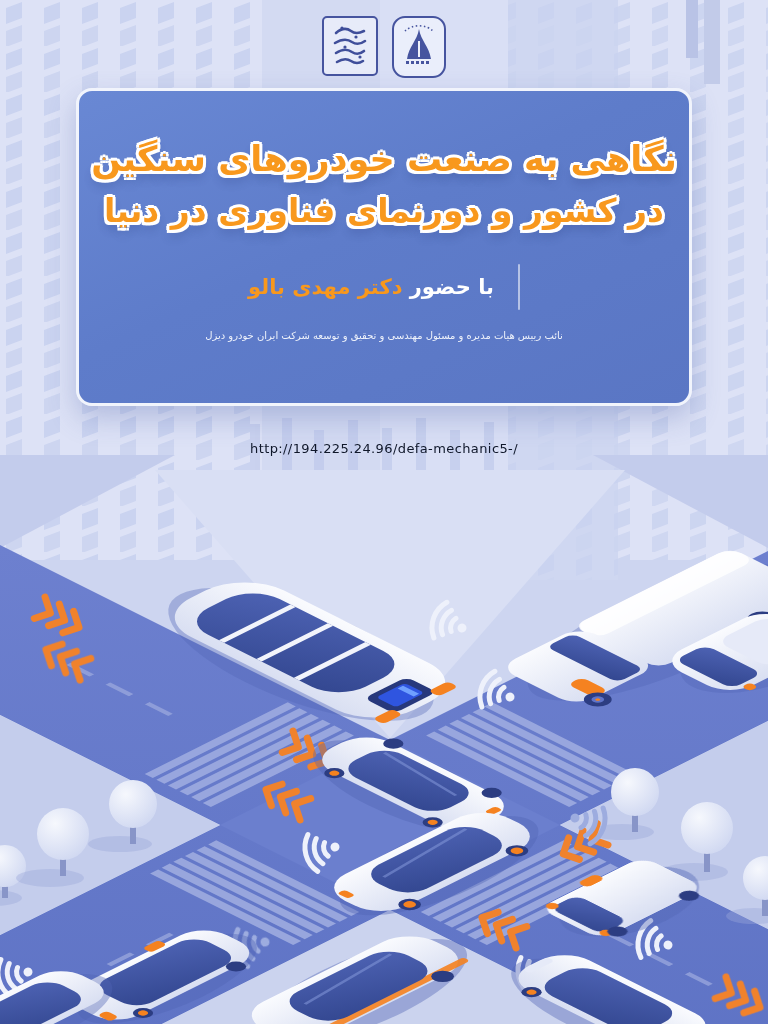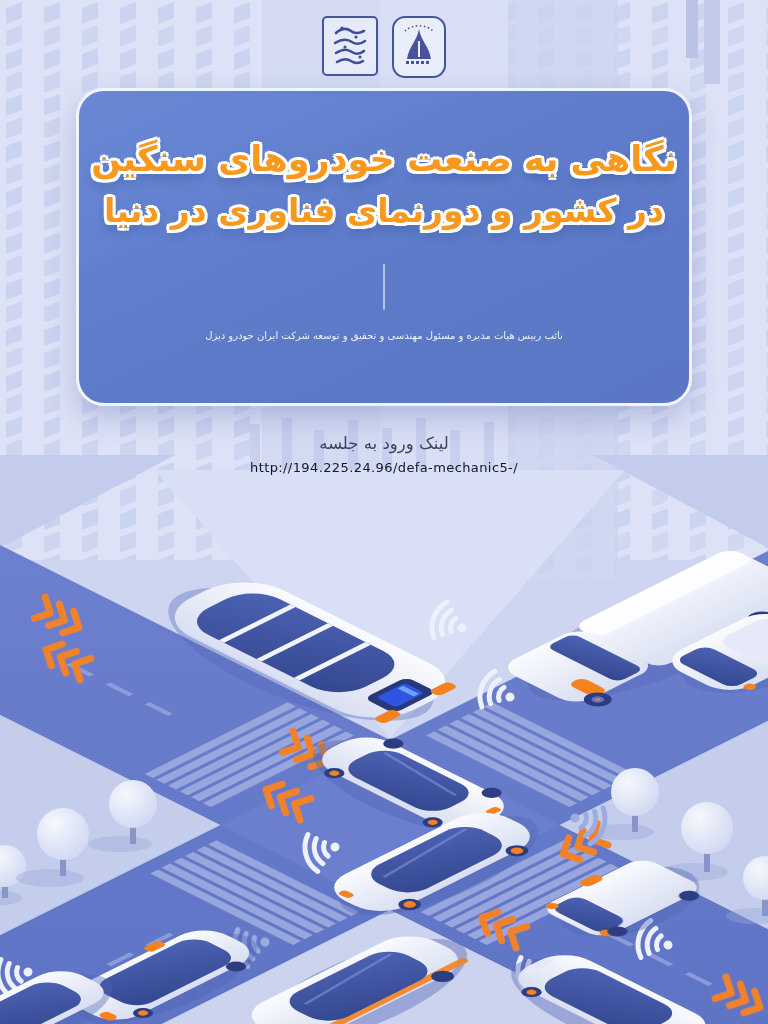--- a/index.html
+++ b/index.html
@@ -18,7 +18,7 @@
   
   .card{
     position:absolute;left:76px;top:88px;width:616px;height:318px;
-    border-radius:28px;border:3px solid #f1f4fc;
+    border-radius:16px;border:3px solid #f1f4fc;
     background:linear-gradient(155deg,#6988d4 0%,#5e7cca 45%,#5a76c4 100%);
     box-shadow:0 12px 28px rgba(80,100,170,.30);
     text-align:center;direction:rtl;

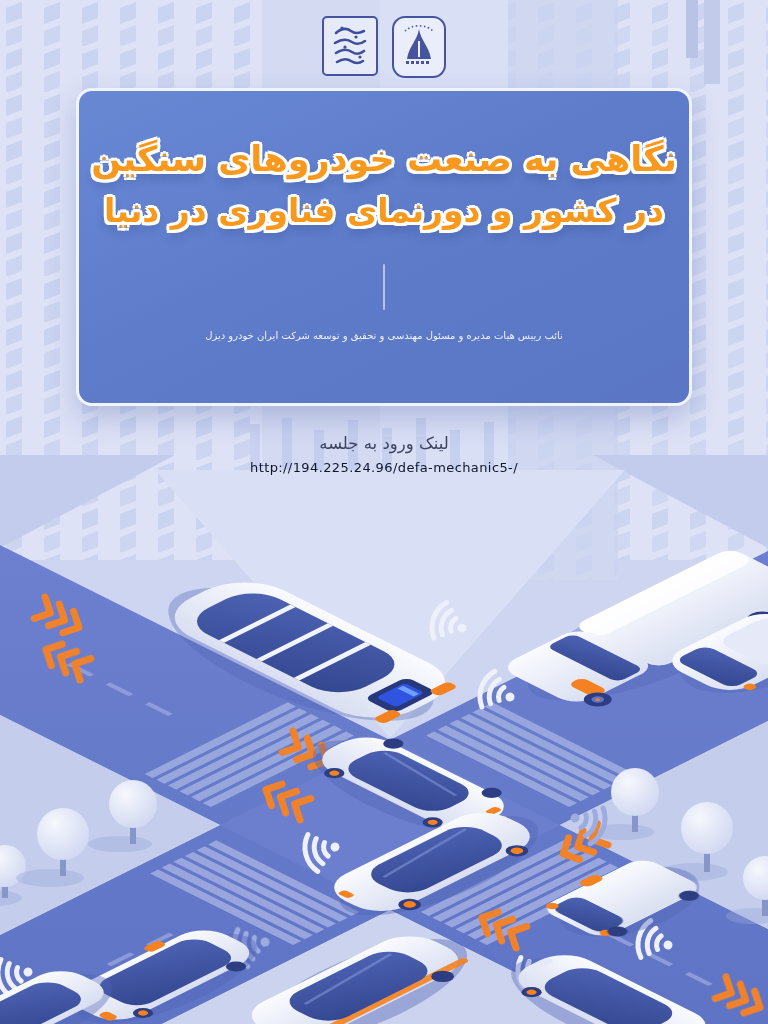--- a/index.html
+++ b/index.html
@@ -443,6 +443,10 @@
       </div>
       <div class="meta">
         <div class="meta-divider"></div>
+        <div>
+          <span>با حضور</span>
+          <span class="orange">دکتر مهدی بالو</span>
+        </div>
       </div>
       <div class="speaker-role">نائب رییس هیات مدیره و مسئول مهندسی و تحقیق و توسعه شرکت ایران خودرو دیزل</div>
     </div>

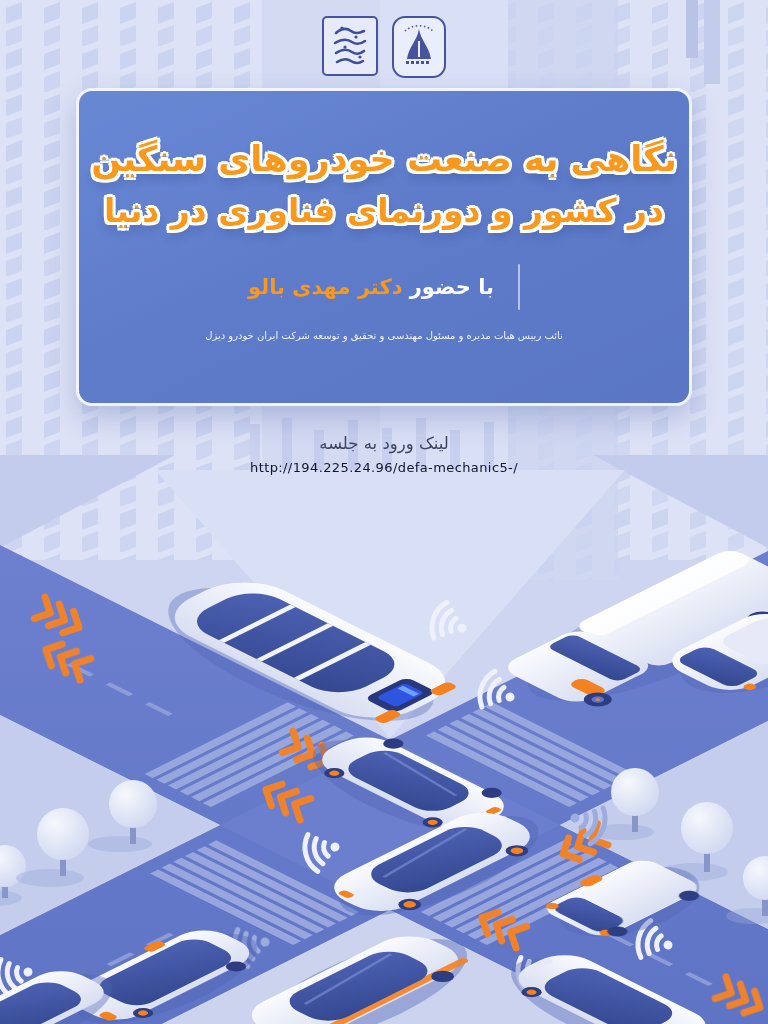--- a/index.html
+++ b/index.html
@@ -452,7 +452,6 @@
     </div>
 
     <div class="linkblock">
-      <div class="link-label">لینک ورود به جلسه</div>
       <div class="link-url">http://194.225.24.96/defa-mechanic5-/</div>
     </div>
 

